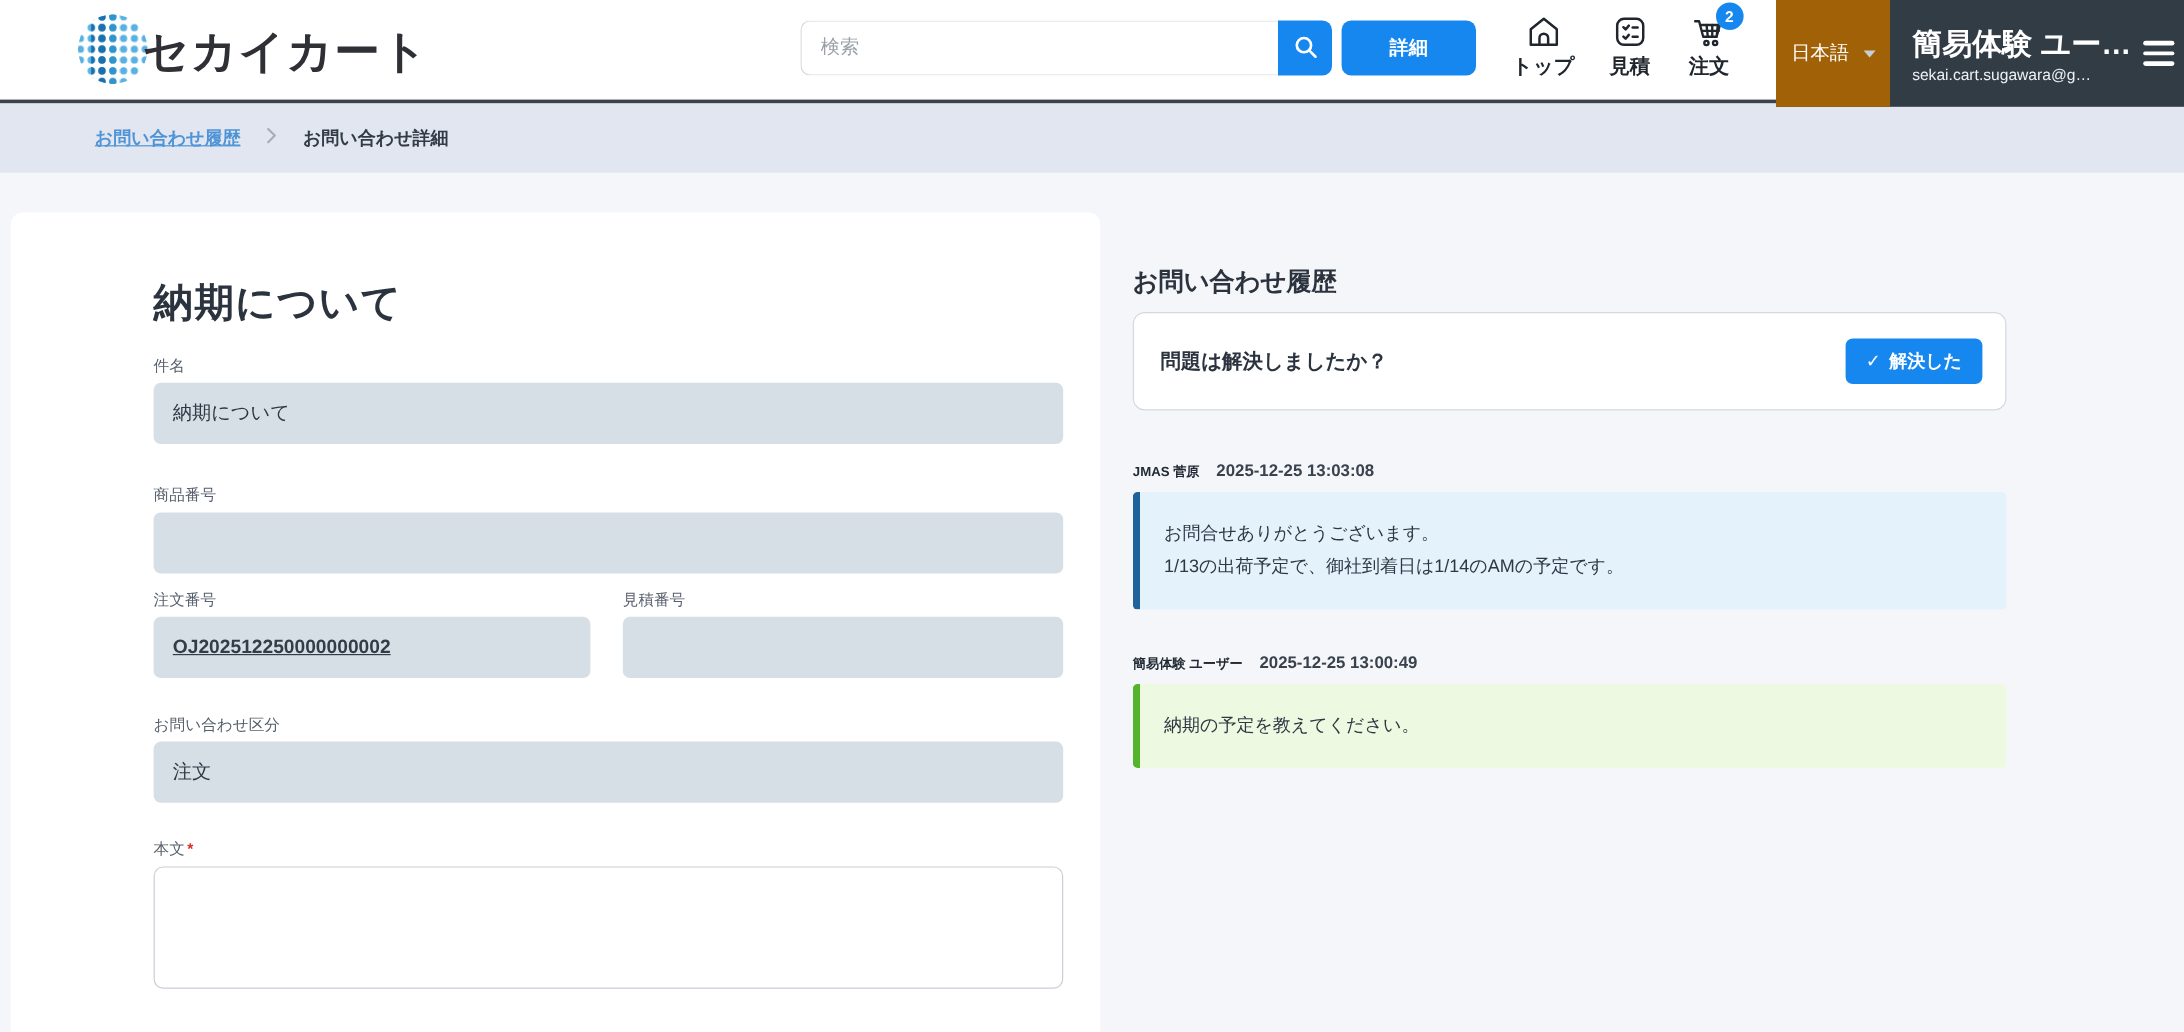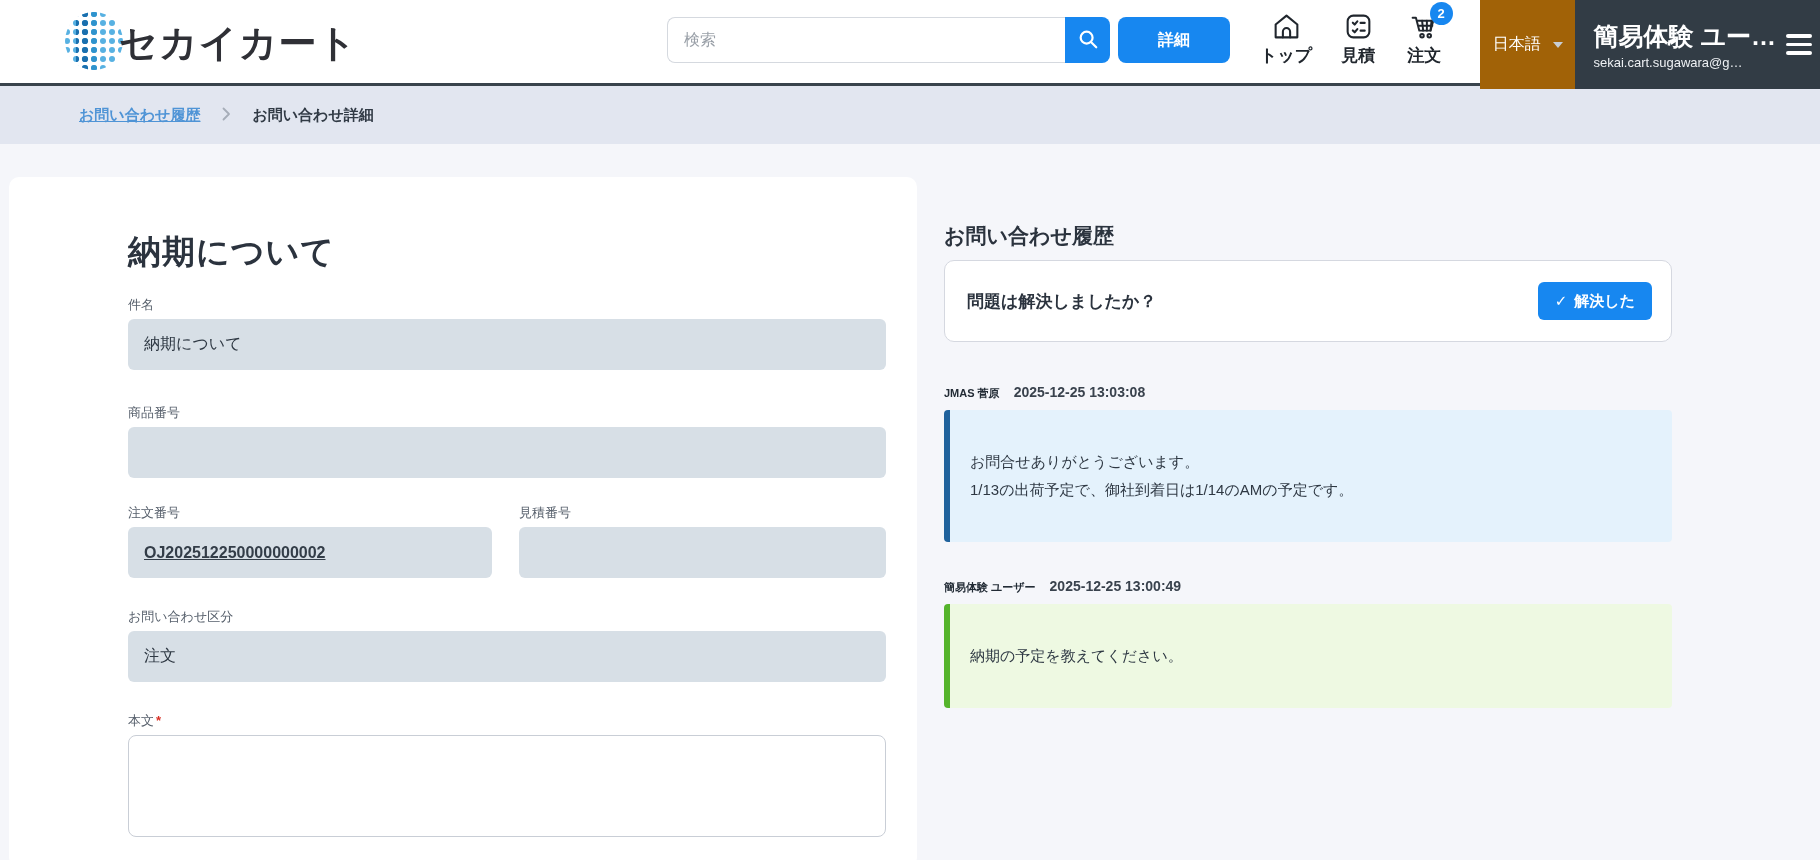--- a/index.html
+++ b/index.html
@@ -118,7 +118,7 @@
   .msg-author { font-size:11px; font-weight:700; color:#222b35; }
   .msg-time { font-size:14px; font-weight:600; color:#39424d; }
   .msg-box {
-    margin-top:9px; border-radius:4px; padding:38px 20px; font-size:15px; line-height:28px;
+    margin-top:9px; border-radius:4px; padding:21px 20px; font-size:15px; line-height:28px;
     color:#2e3843;
   }
   .msg-staff { background:#e4f2fc; border-left:6px solid #20629c; }

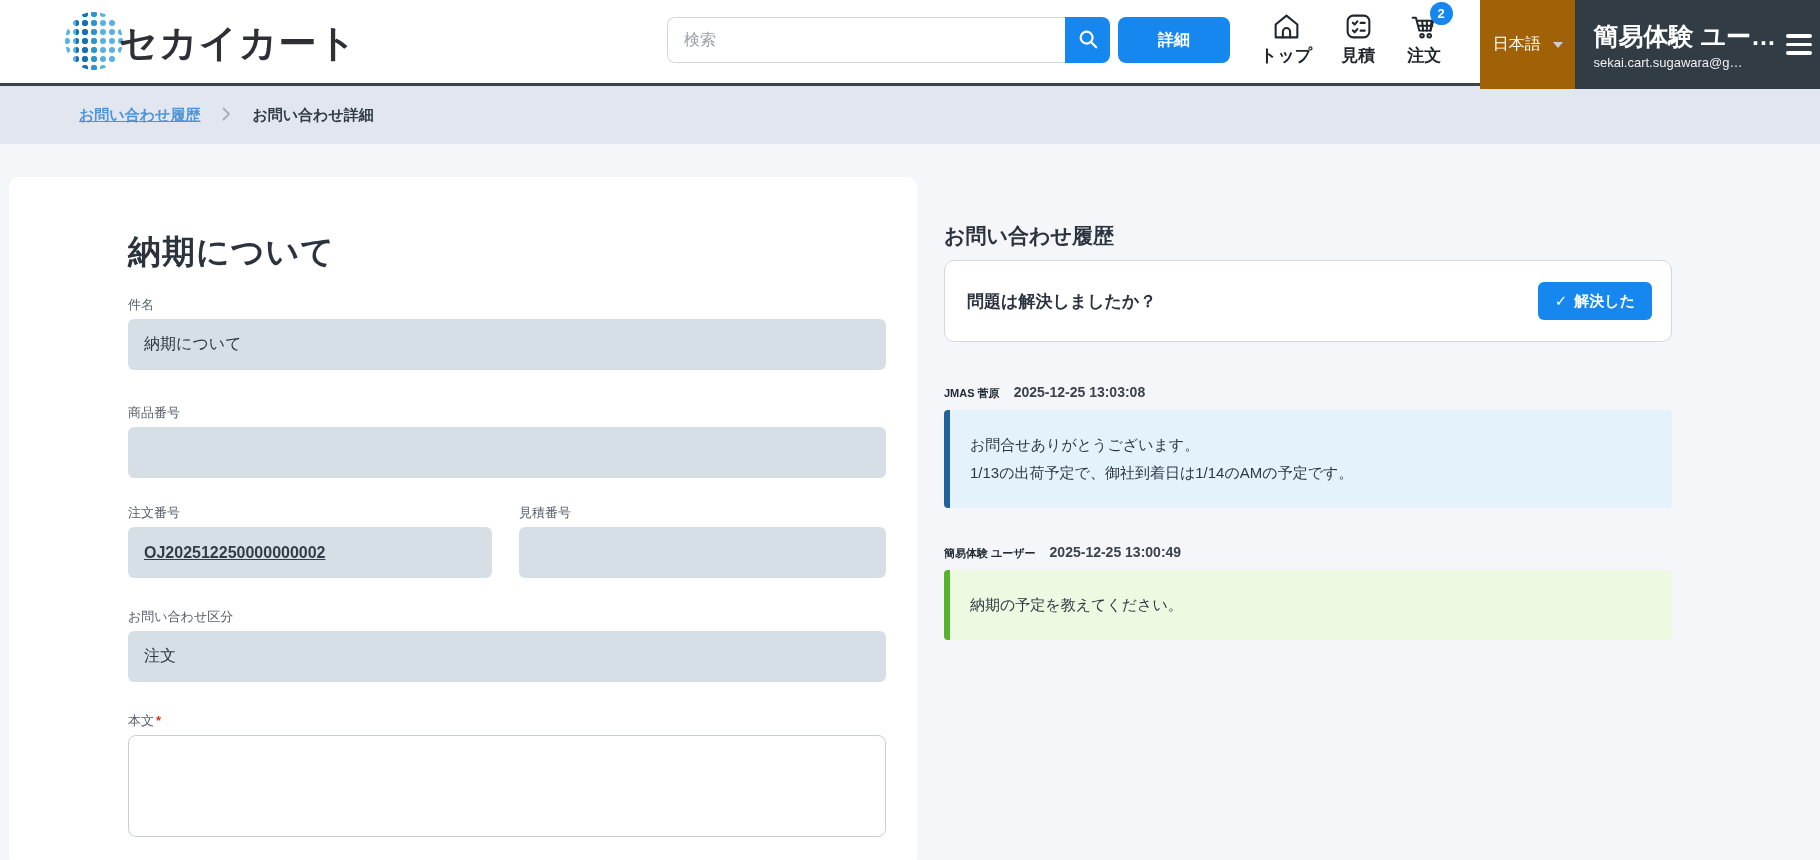--- a/index.html
+++ b/index.html
@@ -84,7 +84,7 @@
   }
   .form-title { font-size:33px; line-height:44px; font-weight:700; color:#2b333e; letter-spacing:1px; }
   .field-group { }
-  .mt23{margin-top:23px}.mt35{margin-top:35px}.mt27{margin-top:27px}.mt31{margin-top:31px}
+  .mt23{margin-top:23px}.mt35{margin-top:35px}.mt27{margin-top:14px}.mt31{margin-top:31px}
   .field-label { font-size:13px; line-height:15px; color:#57606c; margin-bottom:7px; }
   .required-mark { color:#d93025; font-weight:700; margin-left:2px; }
   .field {

